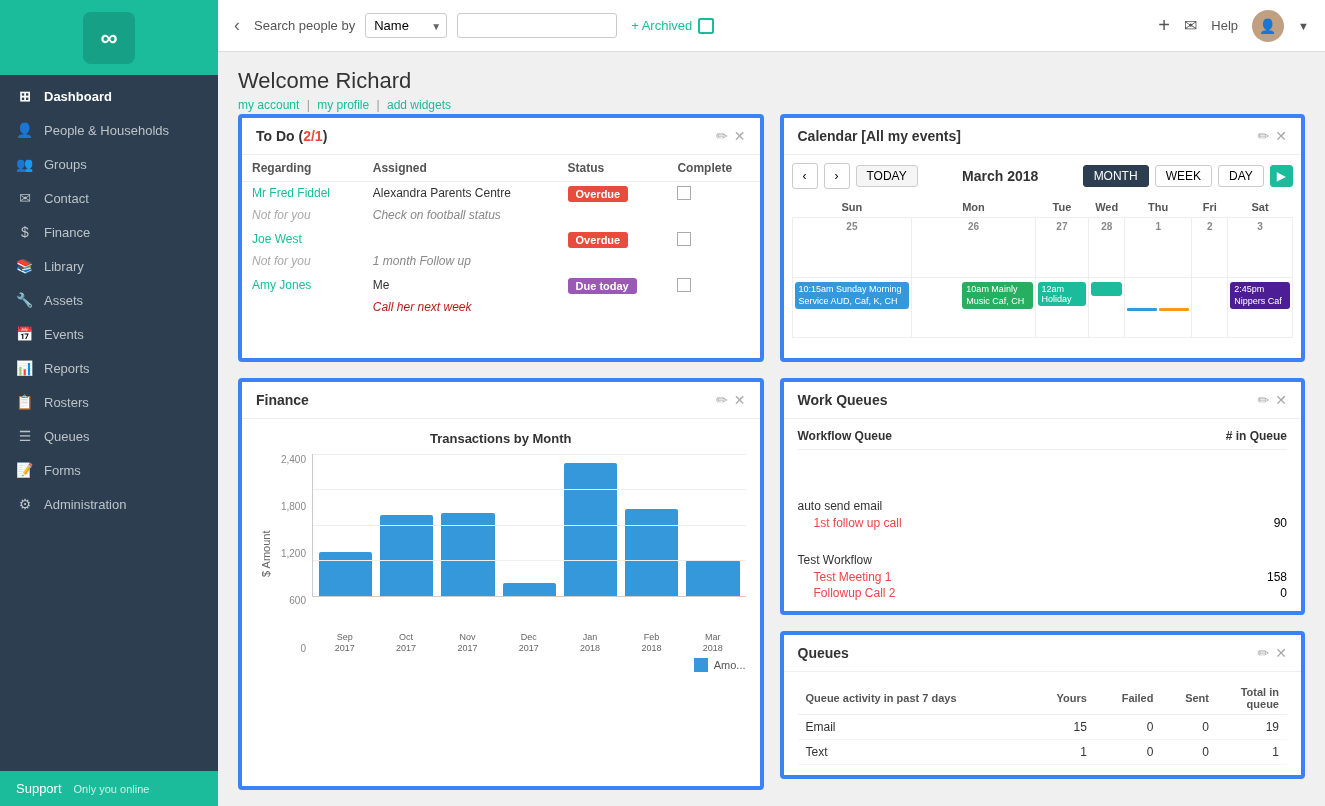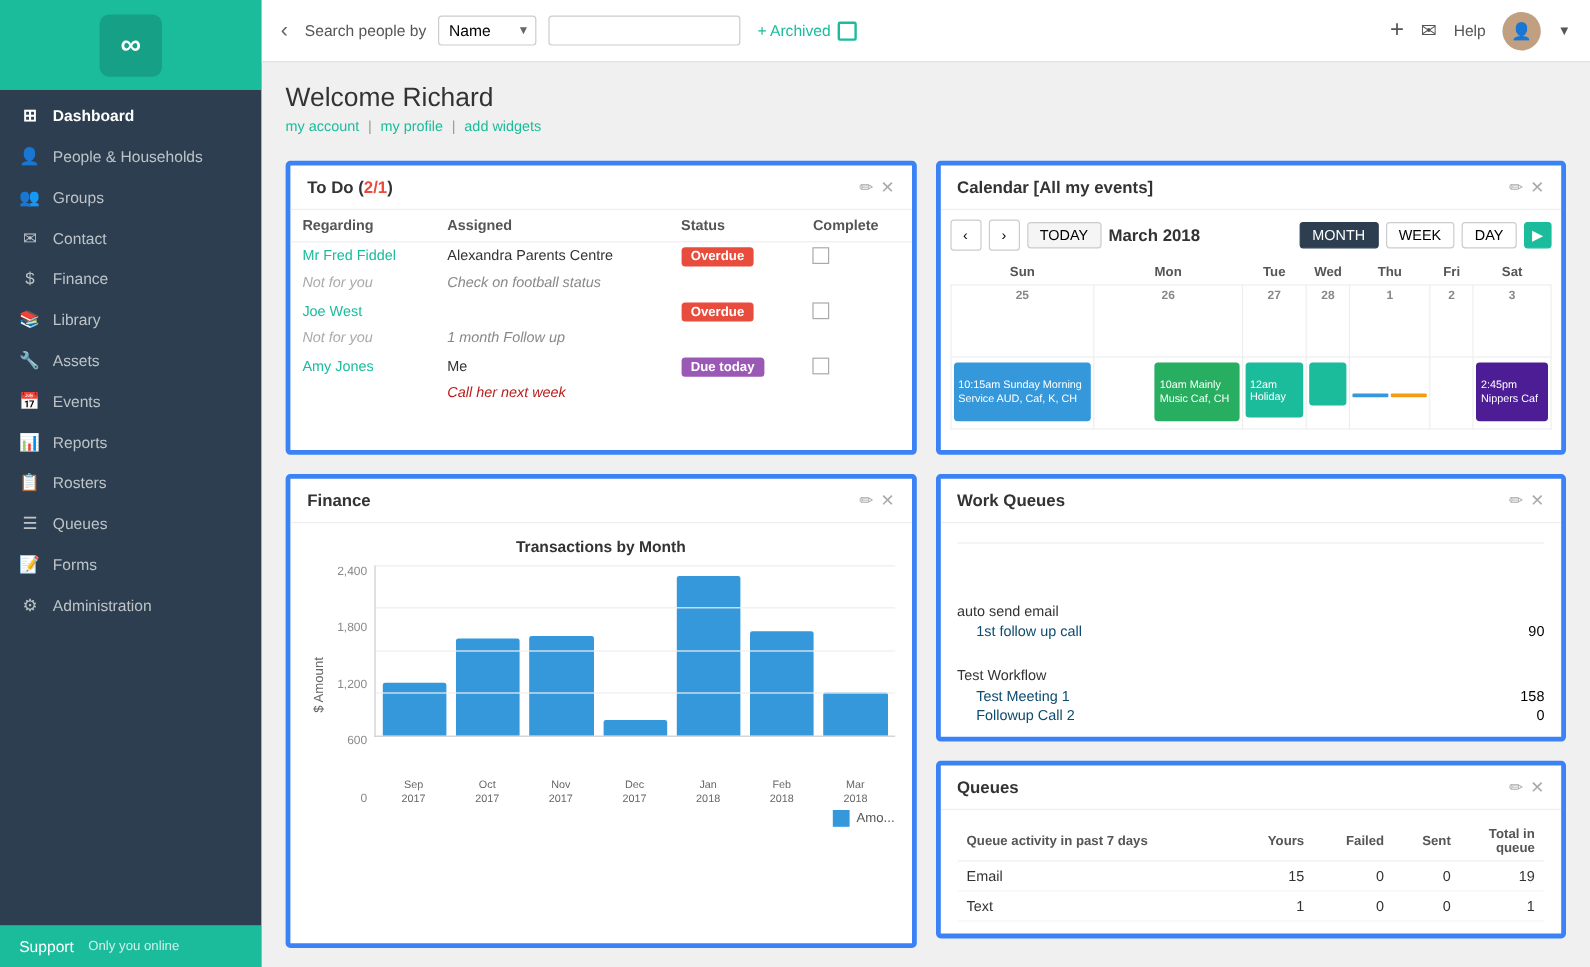--- a/index.html
+++ b/index.html
@@ -155,7 +155,7 @@
       gap: 0;
     }
     .welcome-title { font-size: 22px; color: #333; font-weight: normal; margin-bottom: 4px; }
-    .welcome-links { font-size: 12px; color: #666; margin-bottom: 22px; }
+    .welcome-links { font-size: 12px; color: #666; margin-bottom: 2px; }
     .welcome-links a { color: #1abc9c; text-decoration: none; }
     .welcome-links span { color: #999; margin: 0 4px; }
     .widget {

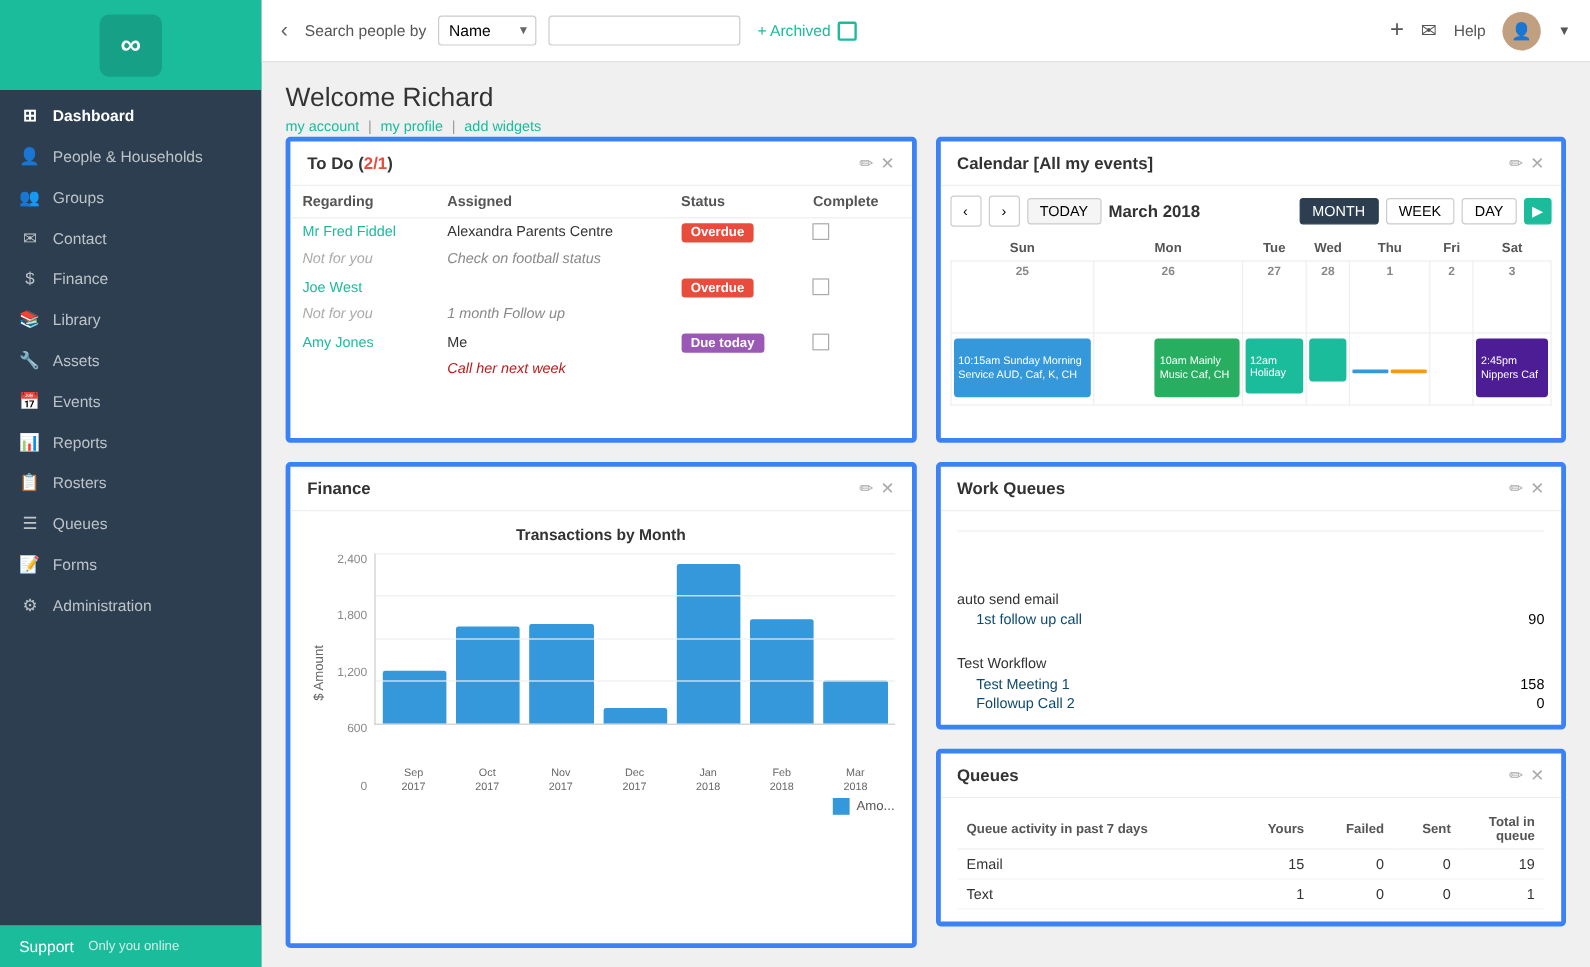--- a/index.html
+++ b/index.html
@@ -238,7 +238,7 @@
       cursor: pointer;
       border-radius: 3px;
     }
-    .cal-month-title { flex: 1; font-size: 14px; font-weight: bold; color: #333; }
+    .cal-month-title { flex: 1; text-align: center; font-size: 14px; font-weight: bold; color: #333; }
     .cal-view-btn {
       padding: 3px 10px;
       font-size: 12px;

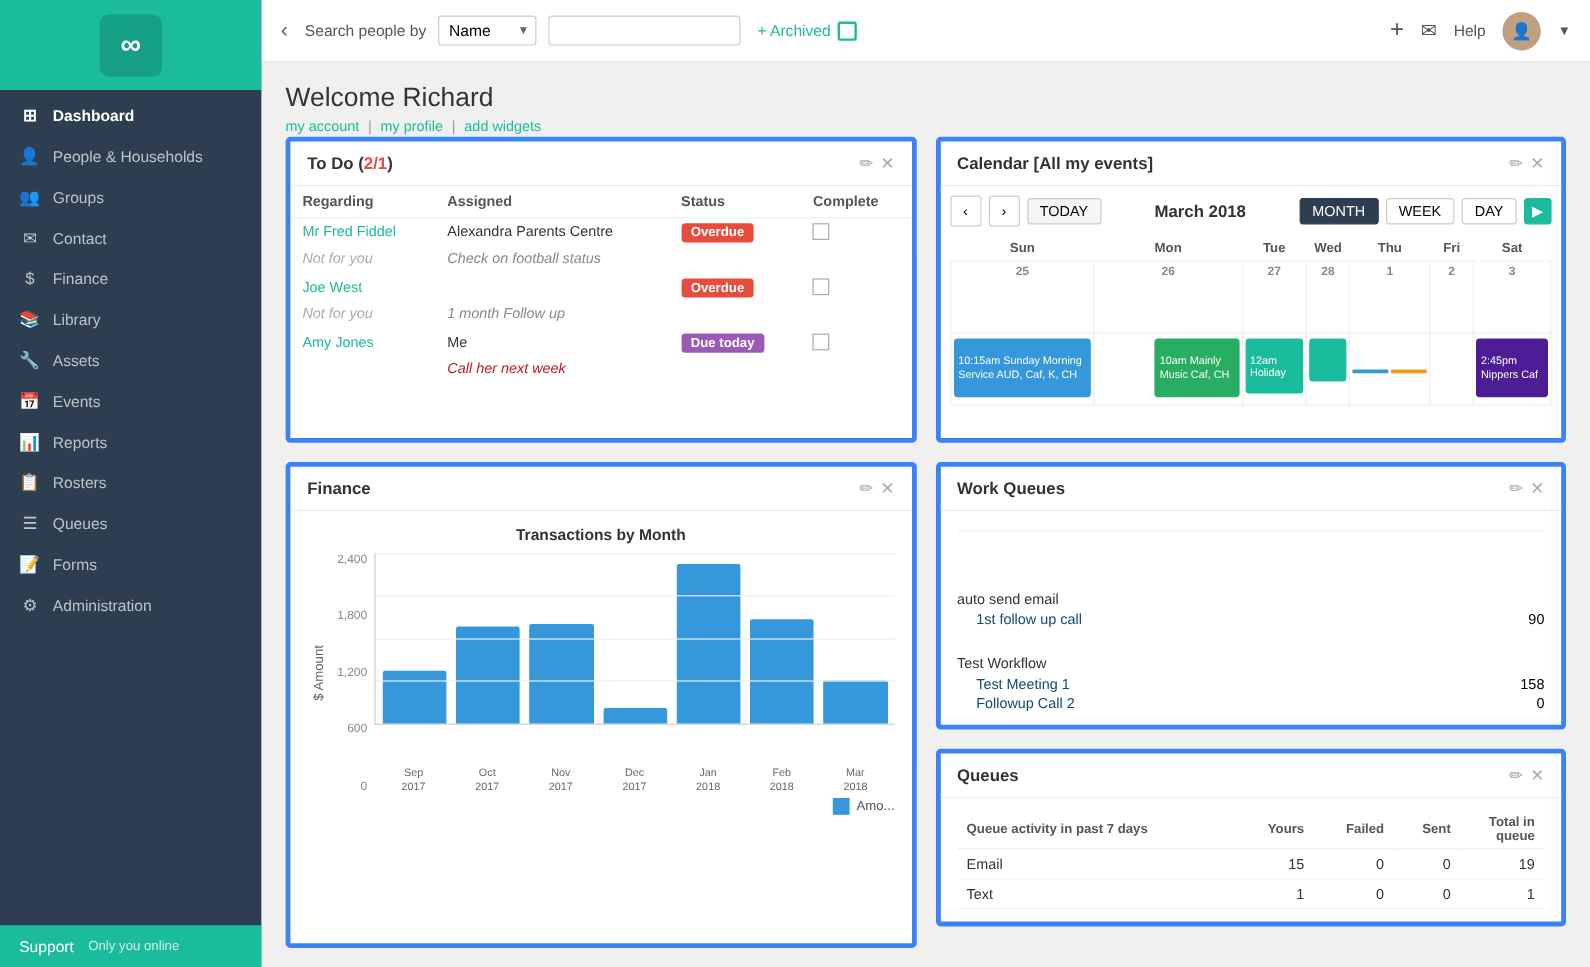--- a/index.html
+++ b/index.html
@@ -255,7 +255,7 @@
     .cal-grid td.other-month { color: #bbb; }
     .cal-event {
       border-radius: 3px;
-      padding: 13px 4px;
+      padding: 2px 4px;
       font-size: 10px;
       color: white;
       text-align: left;

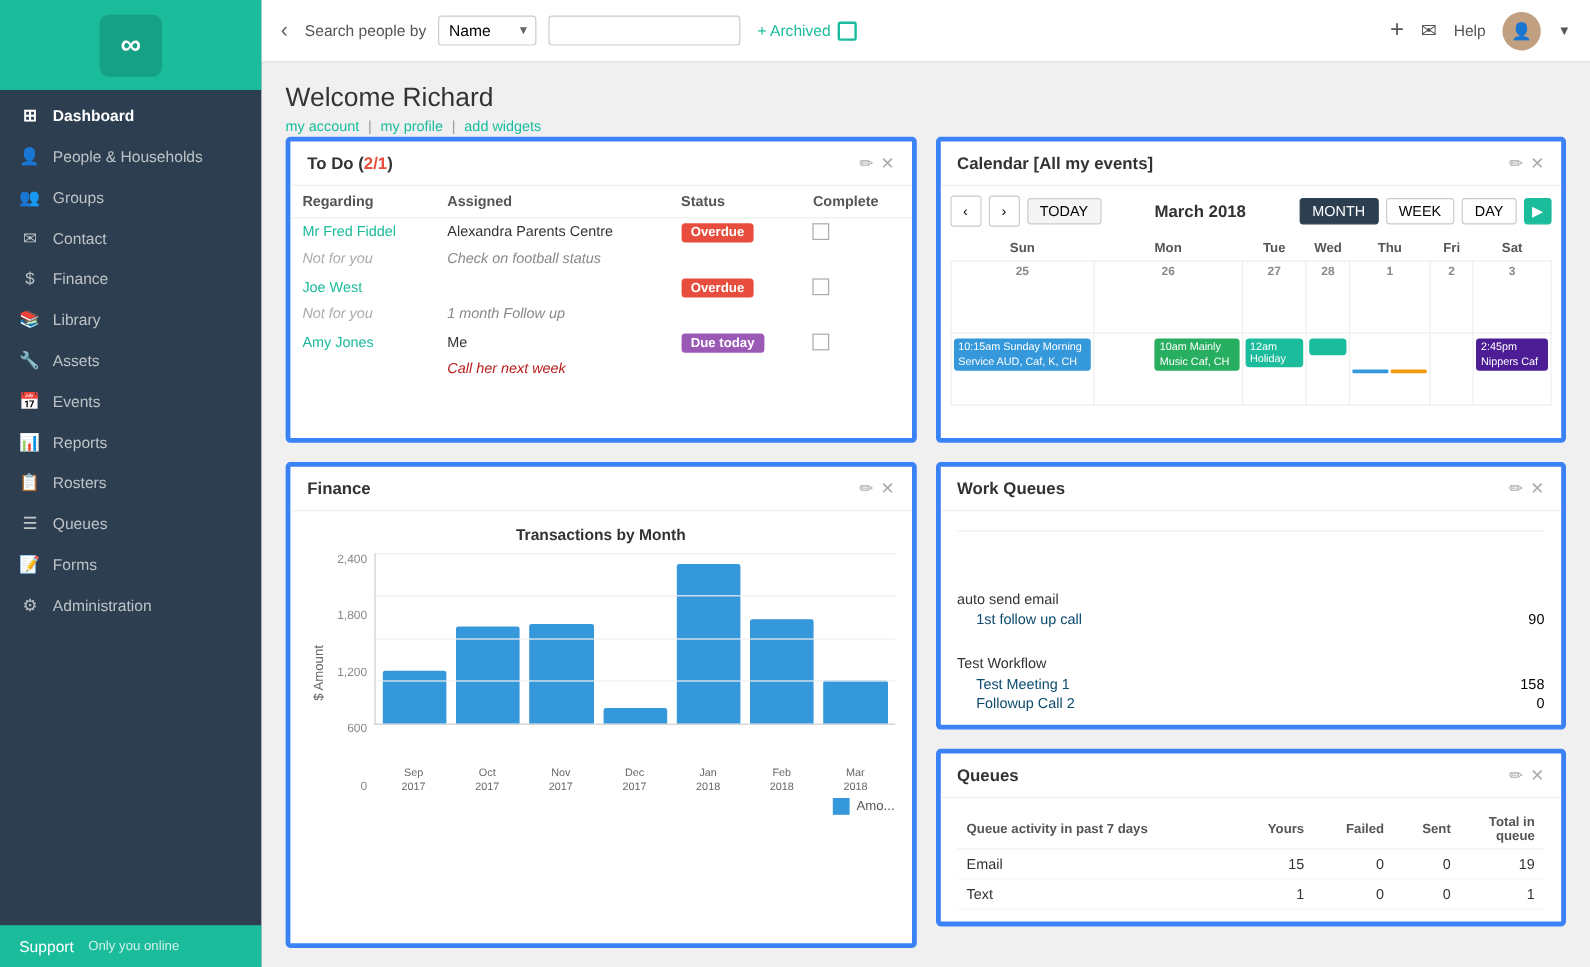--- a/index.html
+++ b/index.html
@@ -601,6 +601,10 @@
             <span class="widget-close-icon">✕</span>
           </div>
           <div class="wq-body">
+            <div class="wq-header-row">
+              <span>Workflow Queue</span>
+              <span># in Queue</span>
+            </div>
             <hr class="wq-divider">
             <div class="wq-row">
               <span>auto send email</span>

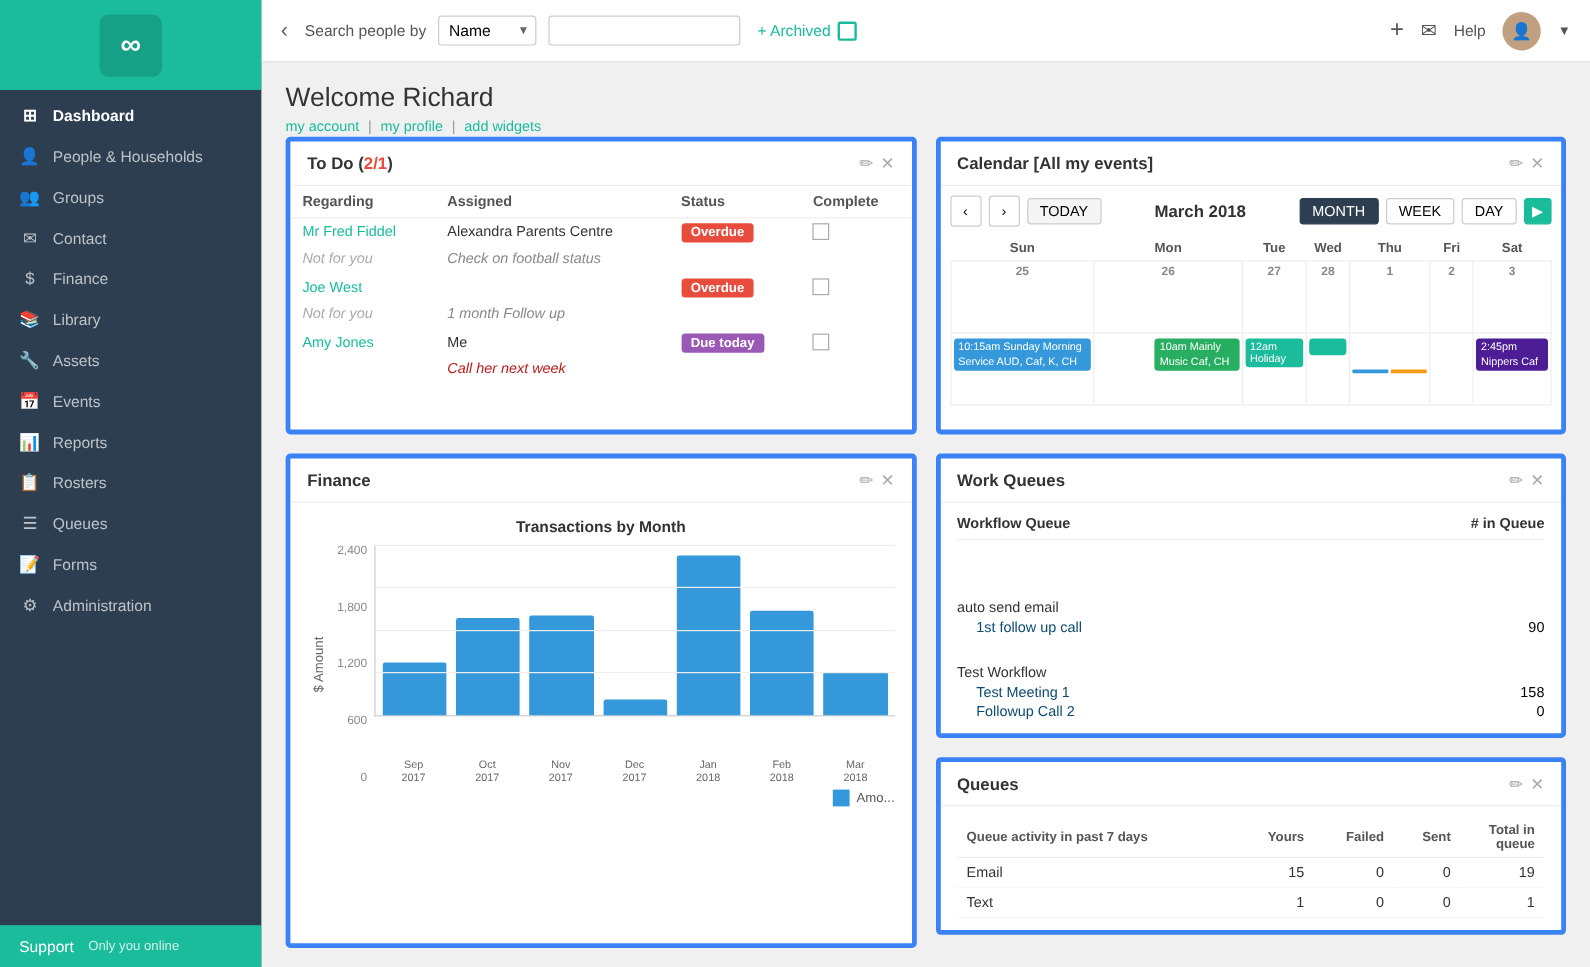--- a/index.html
+++ b/index.html
@@ -272,7 +272,7 @@
     .wq-header-row { display: flex; justify-content: space-between; font-size: 12px; font-weight: bold; color: #333; margin-bottom: 6px; }
     .wq-row { display: flex; justify-content: space-between; font-size: 12px; color: #333; padding: 2px 0; margin-top: 47px; }
     .wq-subrow { display: flex; justify-content: space-between; font-size: 12px; padding: 1px 0 1px 16px; }
-    .wq-link { color: #0c4a6e; text-decoration: none; cursor: pointer; }
+    .wq-link { color: #ef4444; text-decoration: none; cursor: pointer; }
     .wq-divider { border: none; border-top: 1px solid #eee; margin: 6px 0; }
 
     

